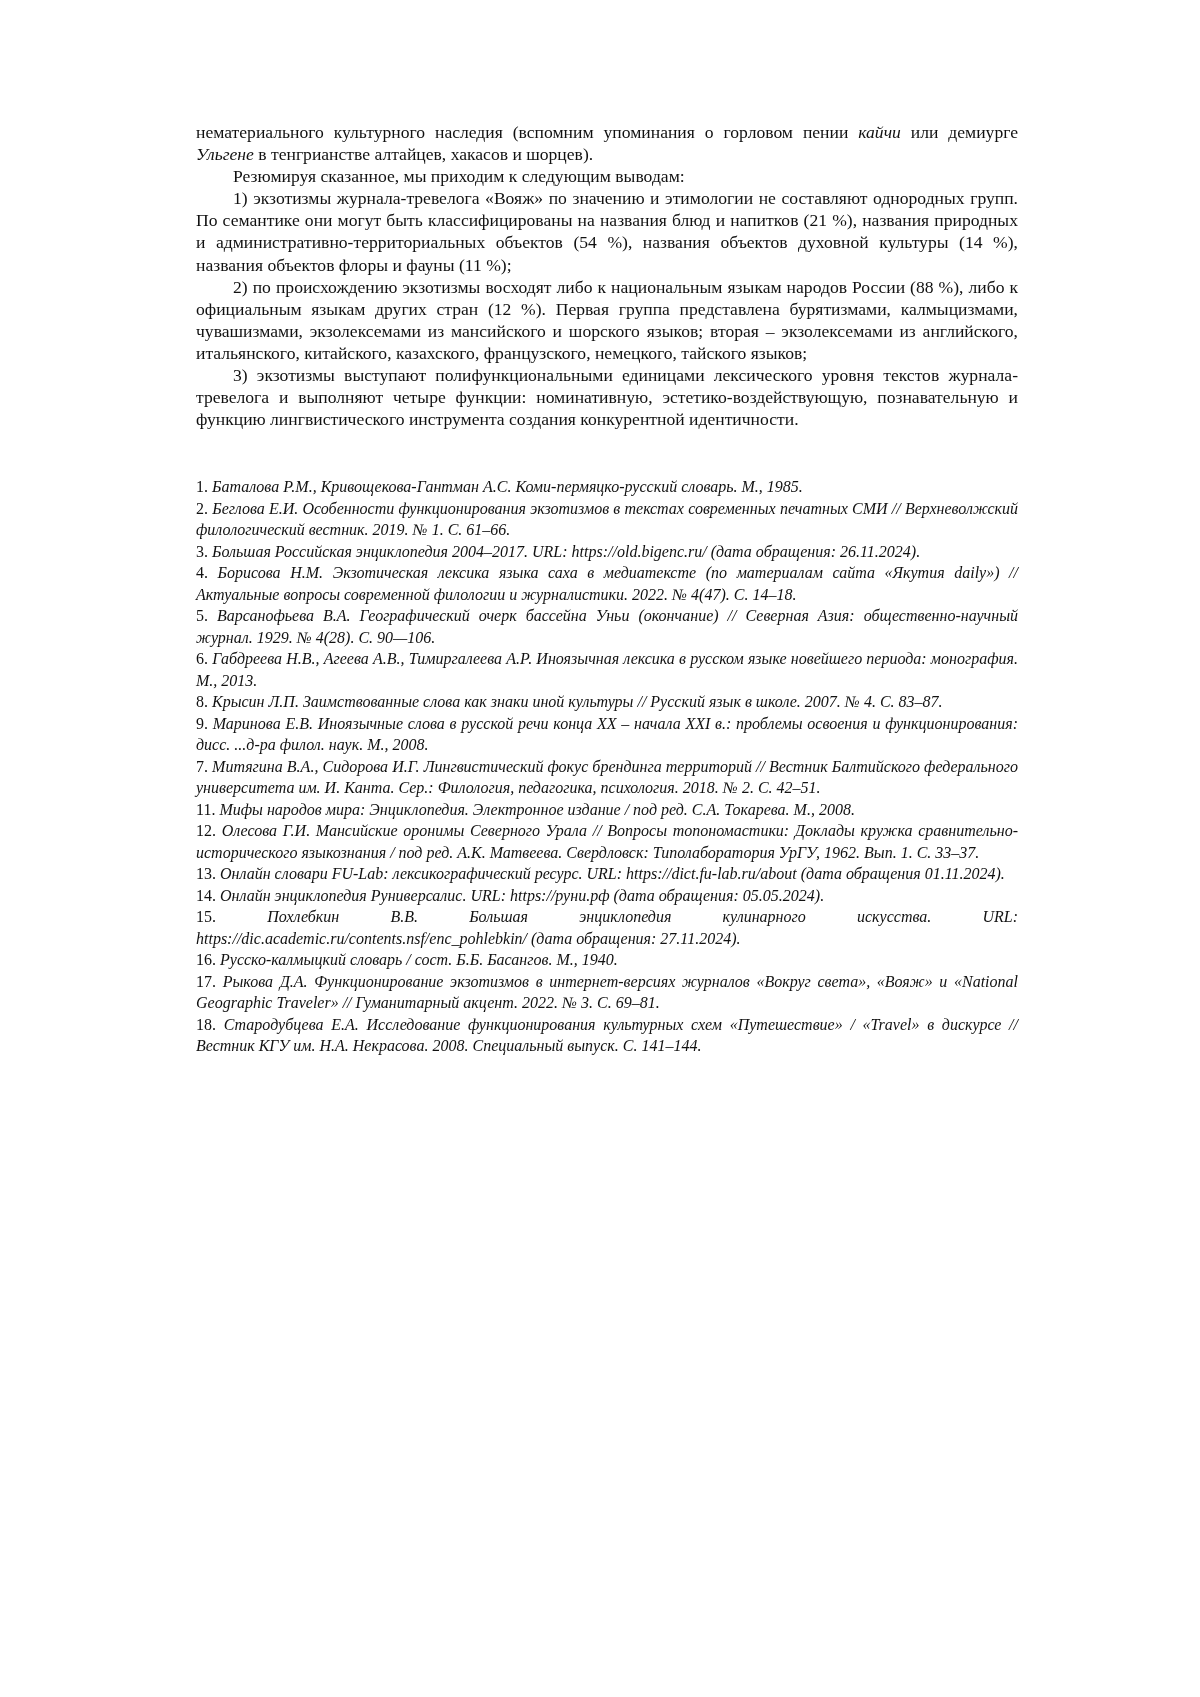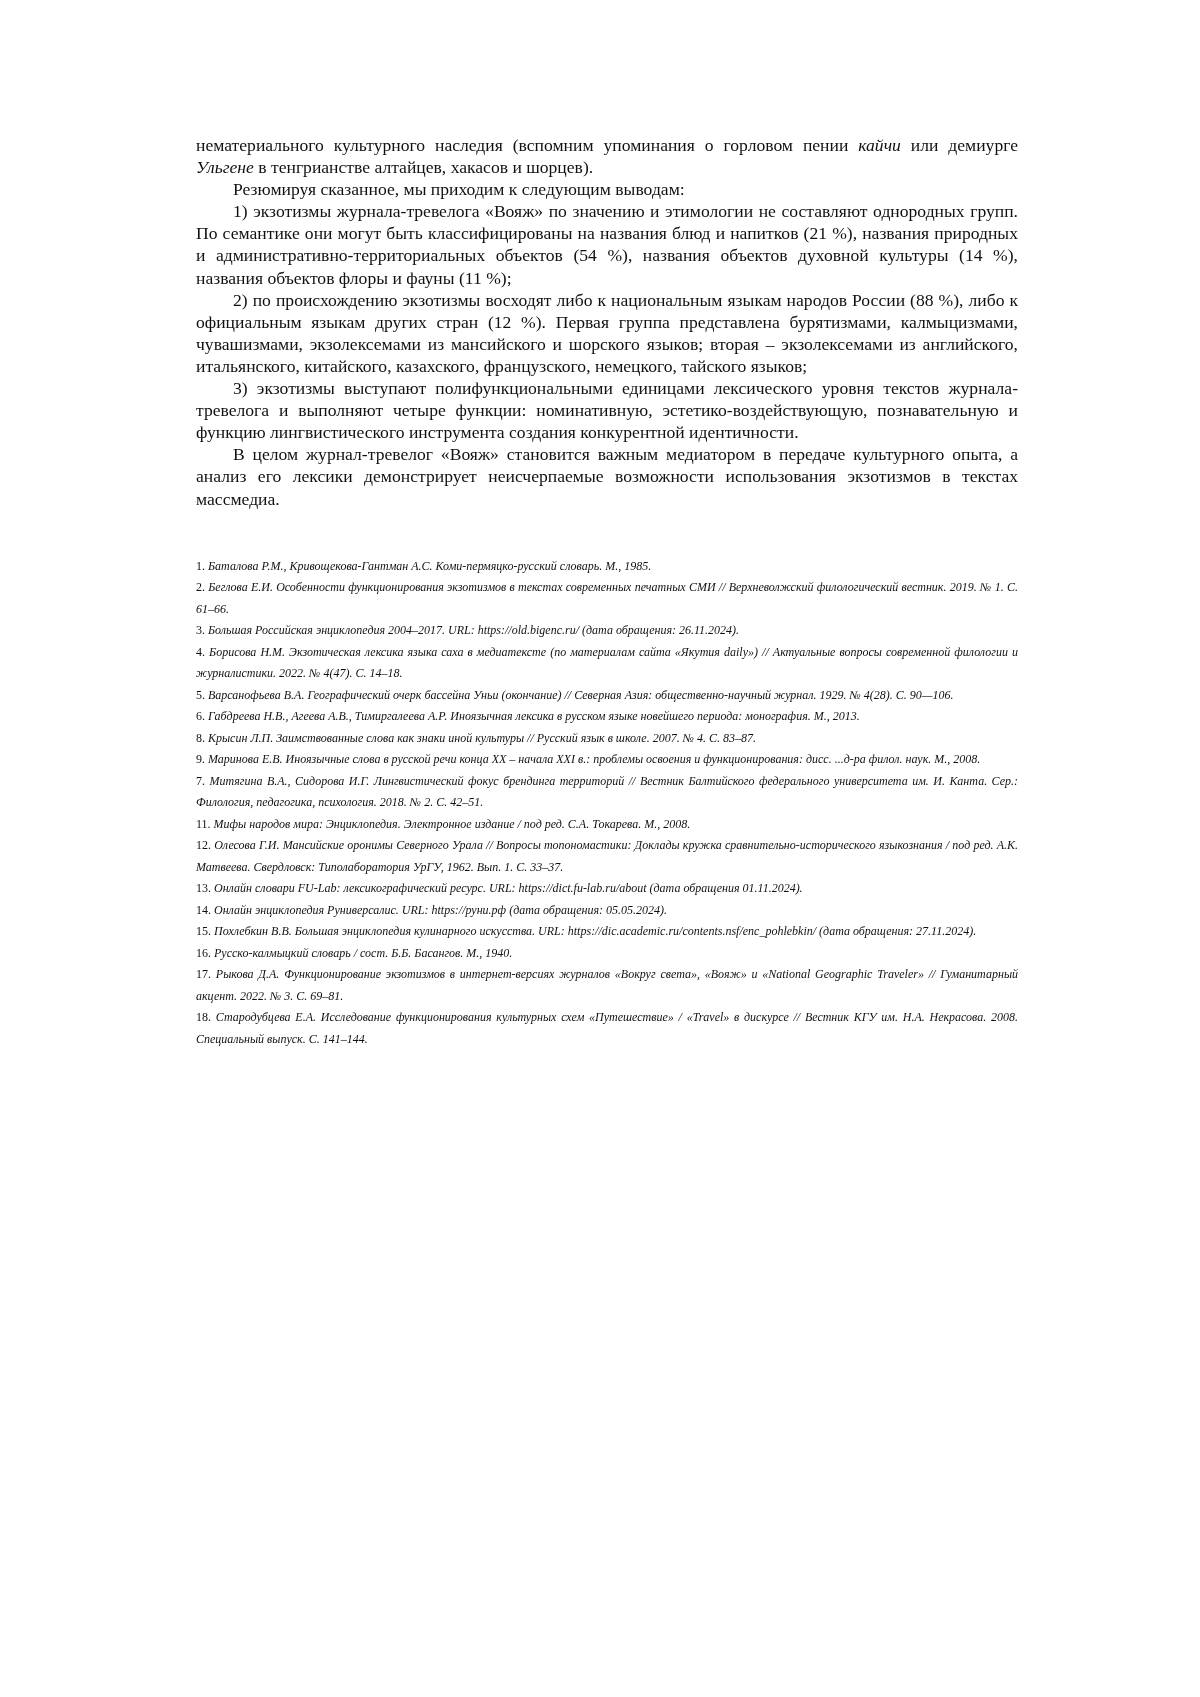--- a/index.html
+++ b/index.html
@@ -19,7 +19,7 @@
   .content {
     position: absolute;
     left: 196px;
-    top: 134px;
+    top: 121px;
     width: 822px;
   }
   

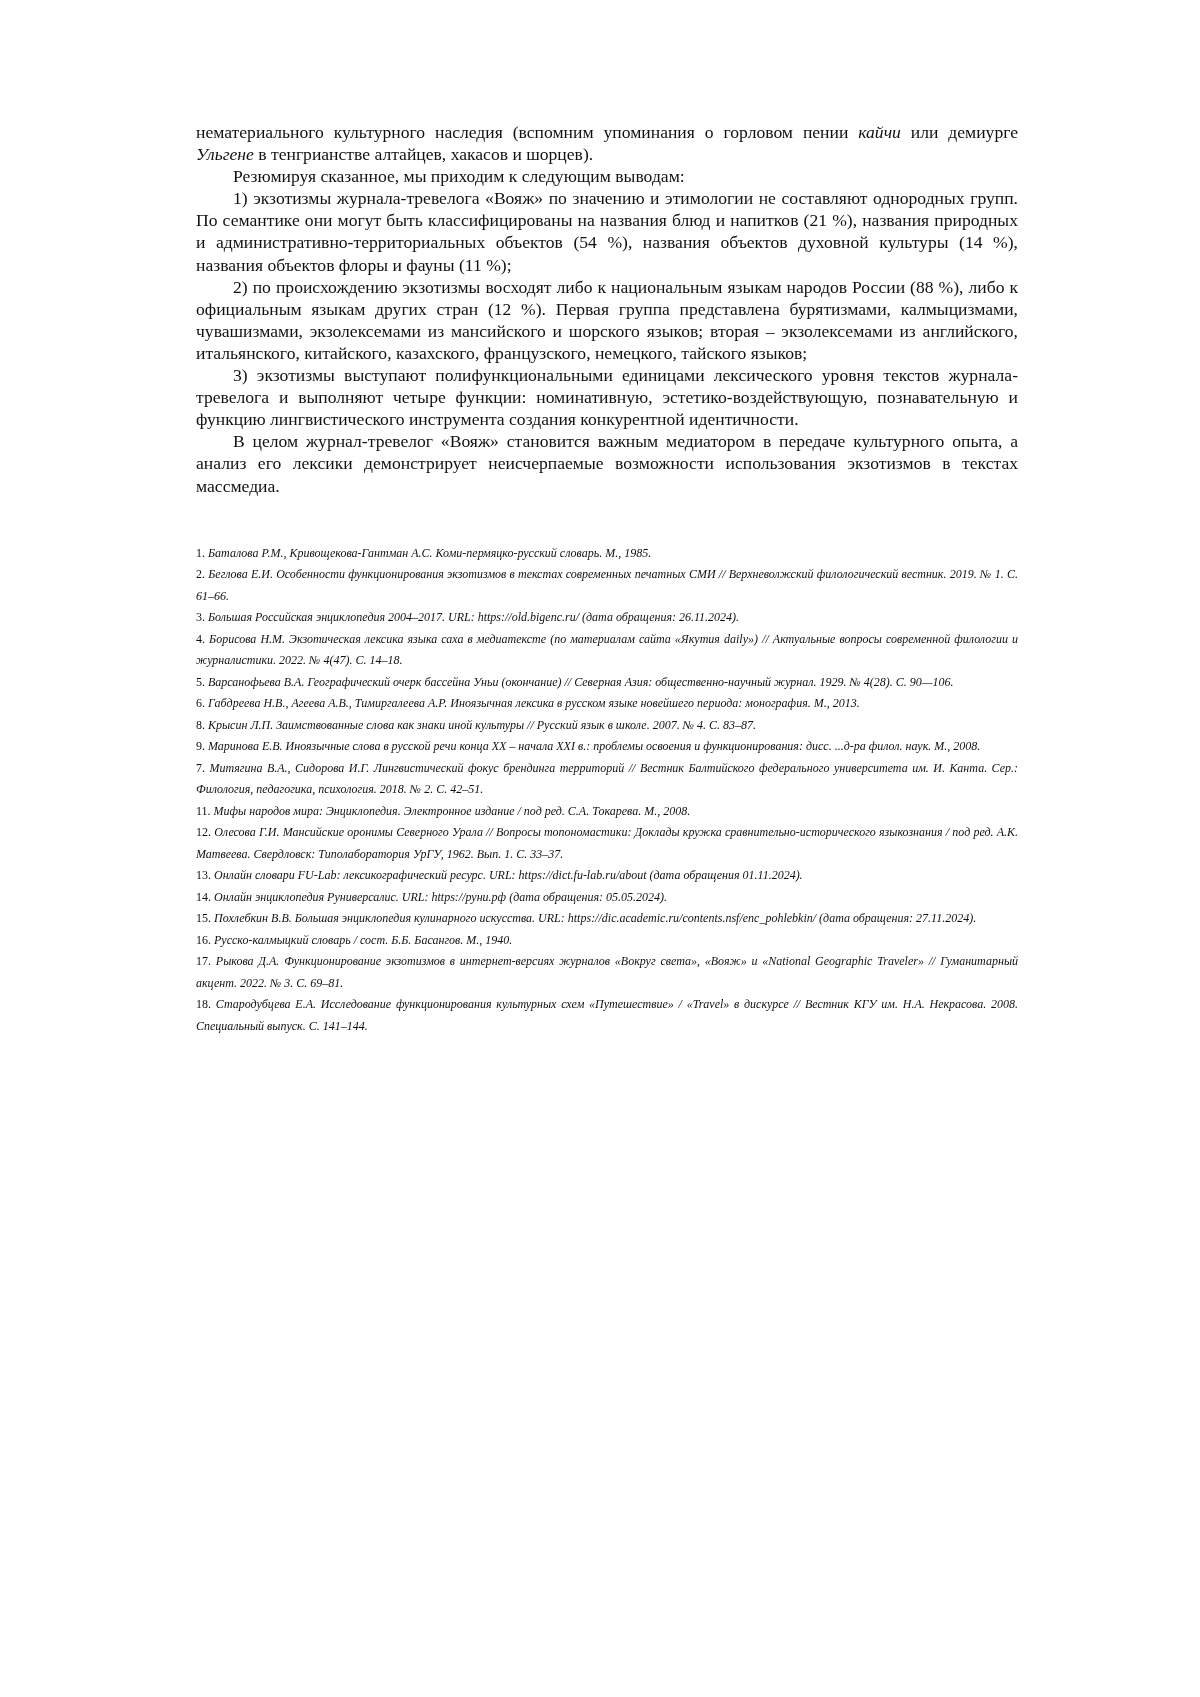--- a/index.html
+++ b/index.html
@@ -73,7 +73,6 @@
         <p class="indent"><span>1) экзотизмы журнала-тревелога «Вояж» по значению и этимологии не составляют однородных групп. По семантике они могут быть классифицированы на названия блюд и напитков (21 %), названия природных и административно-территориальных объектов (54 %), названия объектов духовной культуры (14 %), названия объектов флоры и фауны (11 %);</span></p>
         <p class="indent"><span>2) по происхождению экзотизмы восходят либо к национальным языкам народов России (88 %), либо к официальным языкам других стран (12 %). Первая группа представлена бурятизмами, калмыцизмами, чувашизмами, экзолексемами из мансийского и шорского языков; вторая – экзолексемами из английского, итальянского, китайского, казахского, французского, немецкого, тайского языков;</span></p>
         <p class="indent"><span>3) экзотизмы выступают полифункциональными единицами лексического уровня текстов журнала-тревелога и выполняют четыре функции: номинативную, эстетико-воздействующую, познавательную и функцию лингвистического инструмента создания конкурентной идентичности.</span></p>
-        <p class="indent"><span>В целом журнал-тревелог «Вояж» становится важным медиатором в передаче культурного опыта, а анализ его лексики демонстрирует неисчерпаемые возможности использования экзотизмов в текстах массмедиа.</span></p>
       </section>
     <section class="references">
         <p><span class="ref-num">1. </span><em class="ref-text">Баталова Р.М., Кривощекова-Гантман А.С. Коми-пермяцко-русский словарь. М., 1985.</em></p>

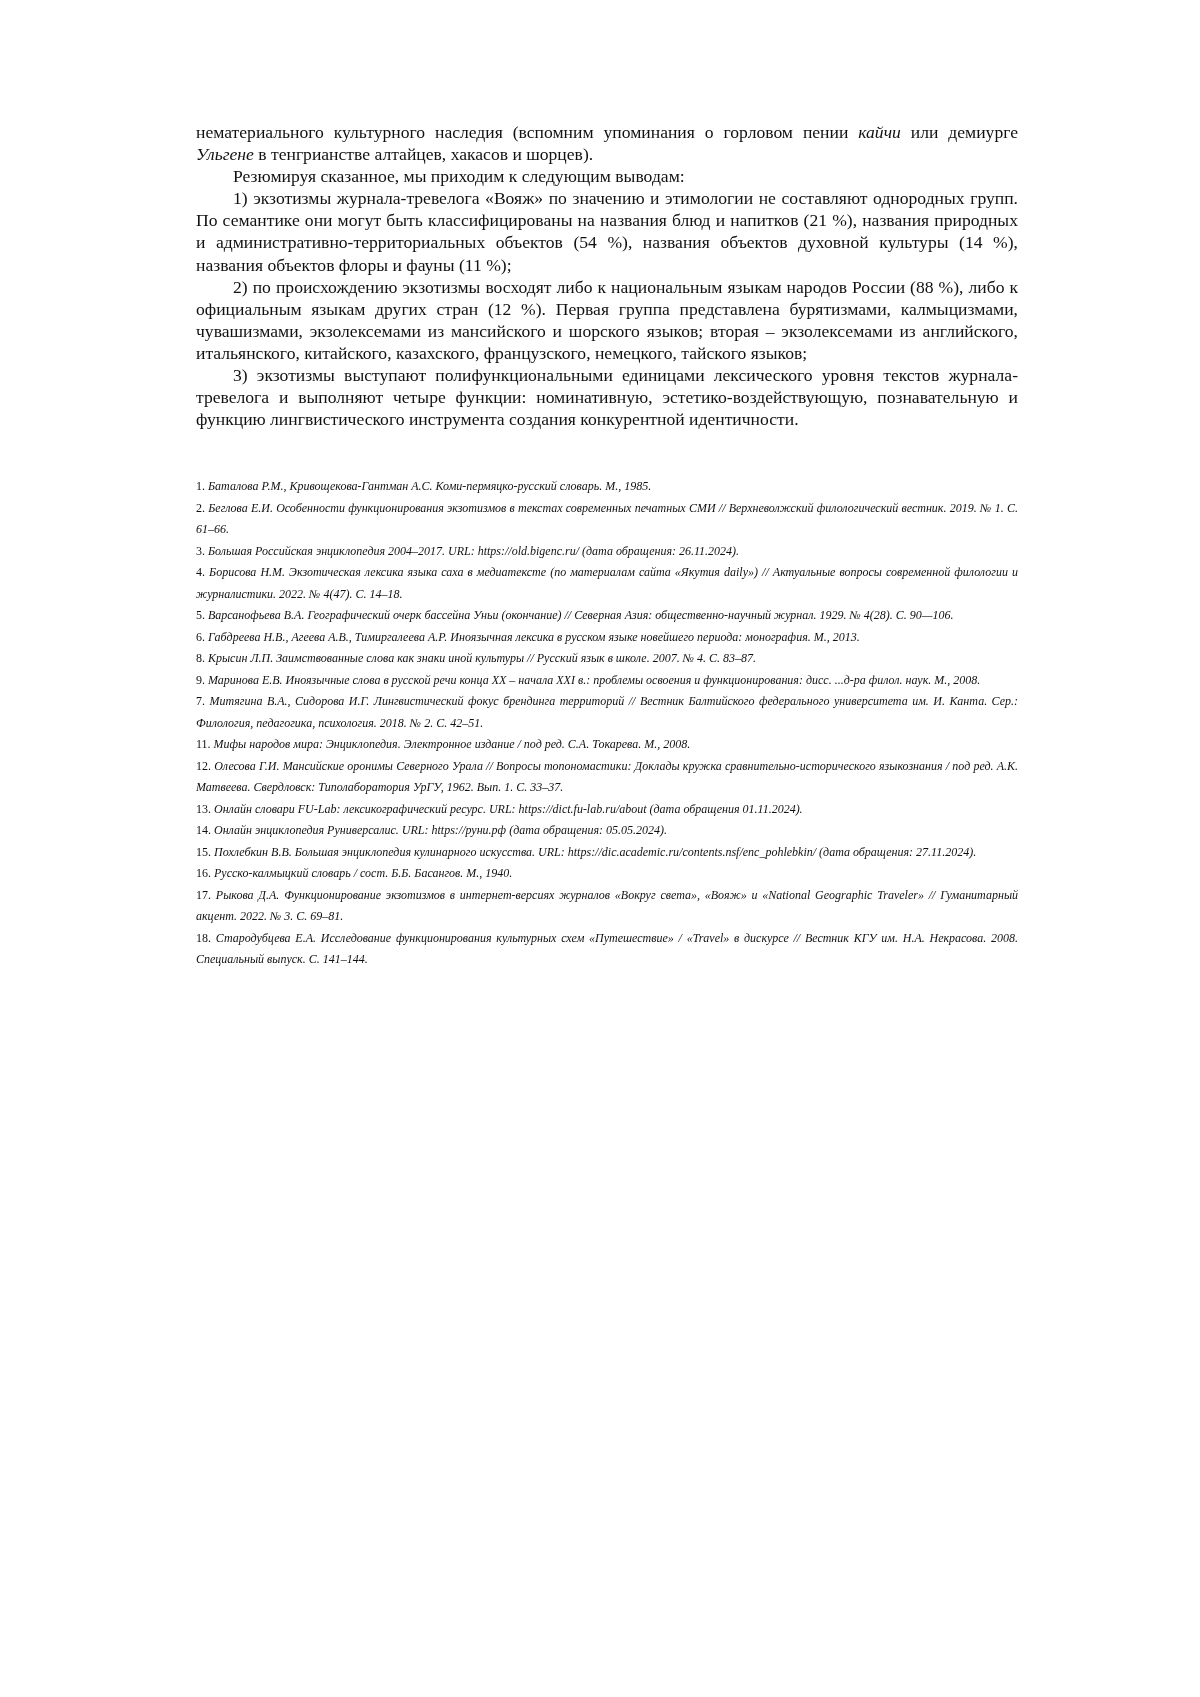--- a/index.html
+++ b/index.html
@@ -41,7 +41,7 @@
   }
   .references p {
     margin: 0;
-    font-size: 12px;
+    font-size: 16px;
     line-height: 21.5px;
     text-align: justify;
   }

